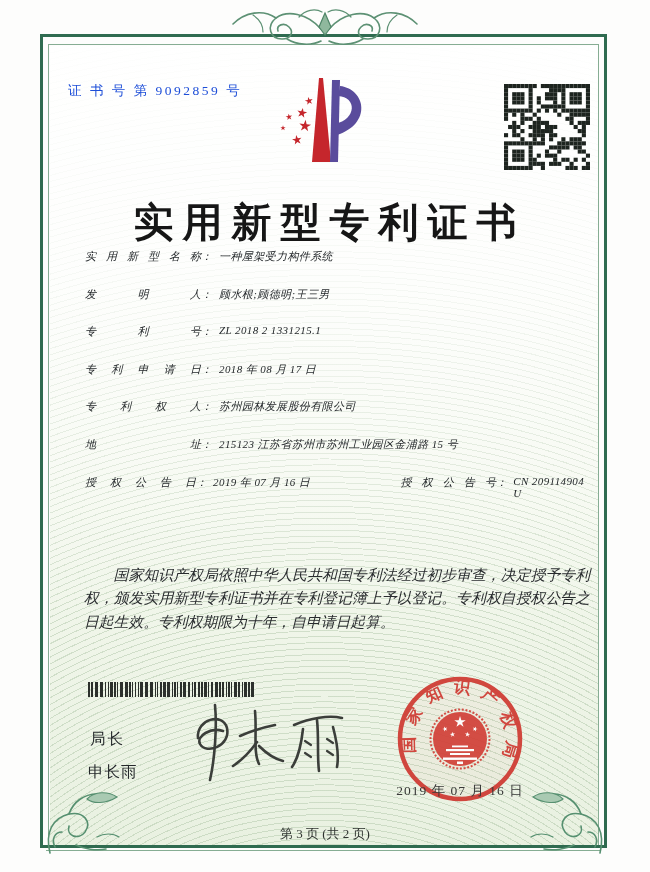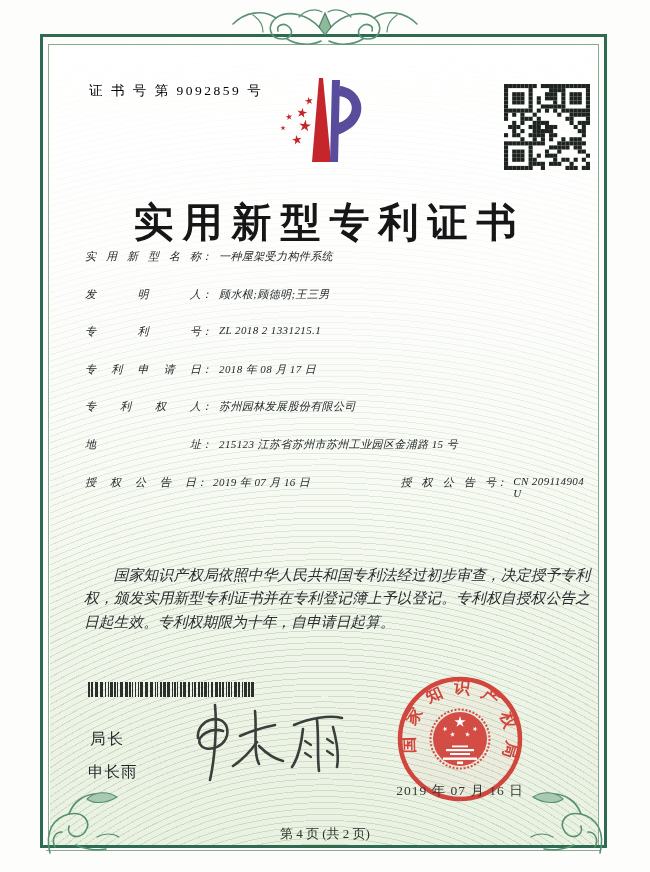--- a/index.html
+++ b/index.html
@@ -27,7 +27,7 @@
   .b-bot-i{left:46px;top:850px;width:555px;height:1px;background:#86ad93;}
 
   .abs{position:absolute;}
-  .cert-number{left:89px;top:82px;font-size:13.5px;letter-spacing:2.5px;color:#000000;}
+  .cert-number{left:68px;top:82px;font-size:13.5px;letter-spacing:2.5px;color:#1d4ed8;}
   .logo{left:272px;top:76px;width:106px;height:90px;}
   .qr{left:504px;top:84px;width:86px;height:86px;}
   .title{left:0;top:180px;width:650px;text-align:center;font-size:40px;font-weight:600;

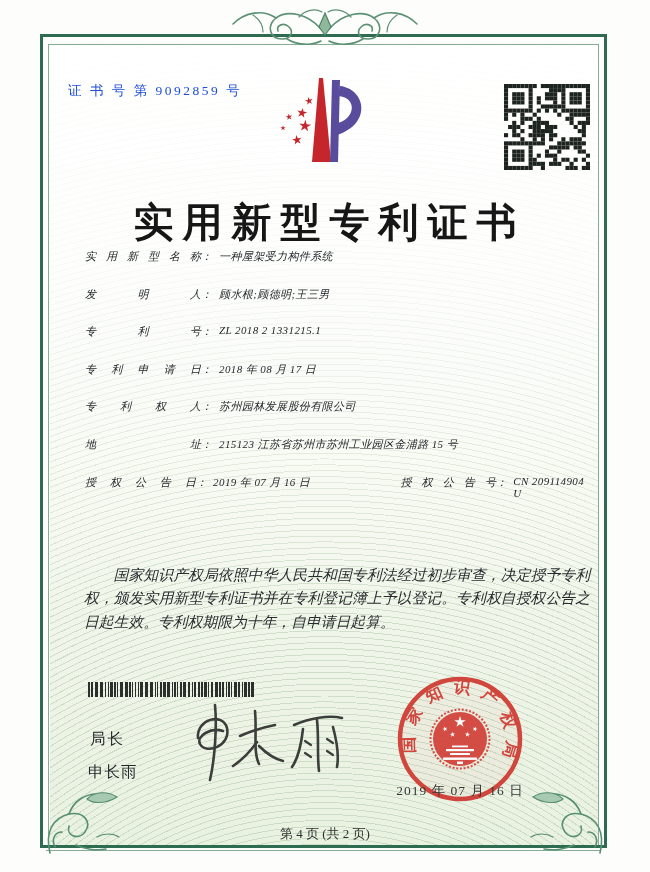--- a/index.html
+++ b/index.html
@@ -513,7 +513,7 @@
     <text x="76" y="129" text-anchor="middle" font-size="13.5" letter-spacing="1" fill="#2b2b2b" font-family="Liberation Serif, serif">2019 年 07 月 16 日</text>
   </svg>
 
-  <div class="abs footer">第 4 页 (共 2 页)</div>
+  <div class="abs footer">第 3 页 (共 2 页)</div>
 
 </div>
 

